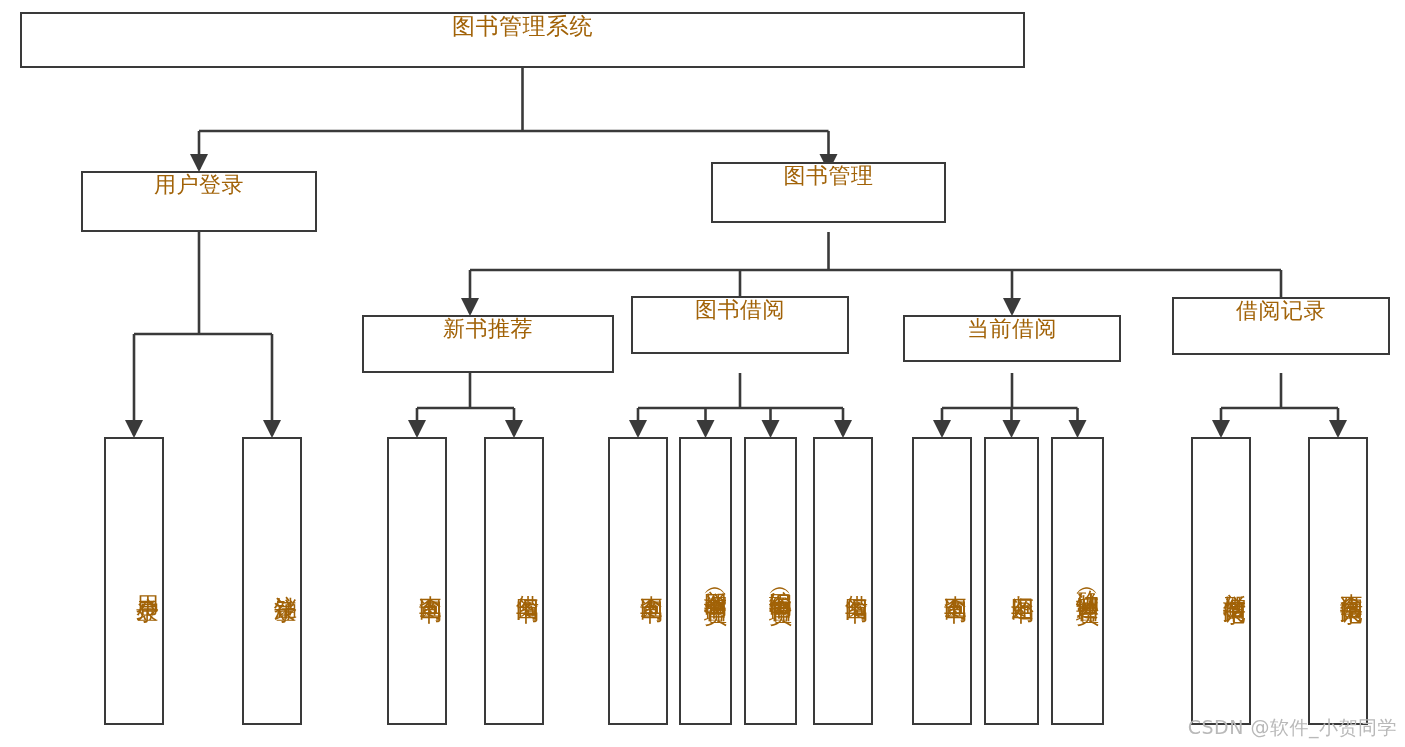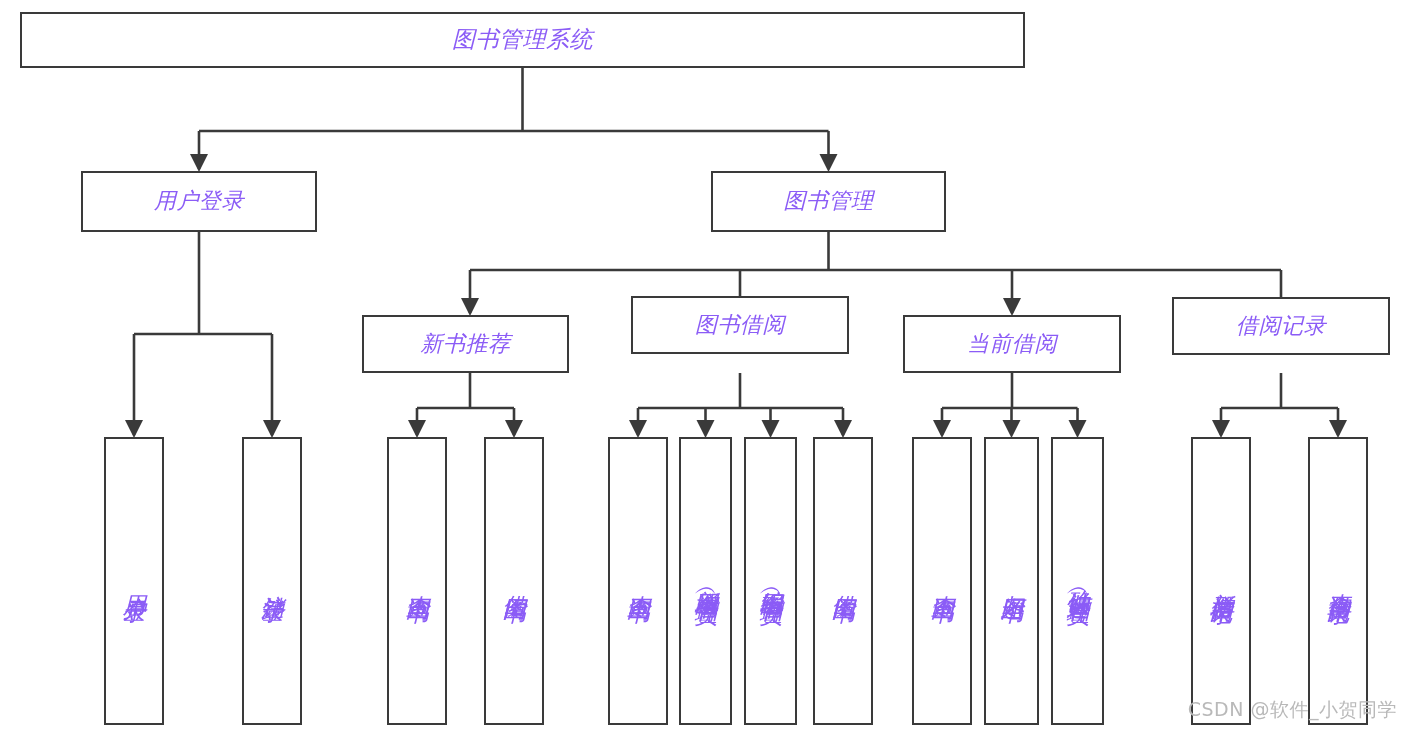--- a/index.html
+++ b/index.html
@@ -33,10 +33,8 @@
     background: #ffffff;
     border: 2px solid #3a3a3a;
     display: flex;
-    align-items: center;
     justify-content: center;
-    color: #8b5cf6;
-    font-style: italic;
+    color: #a16207;
   }
   .node-h {
     font-size: 22px;

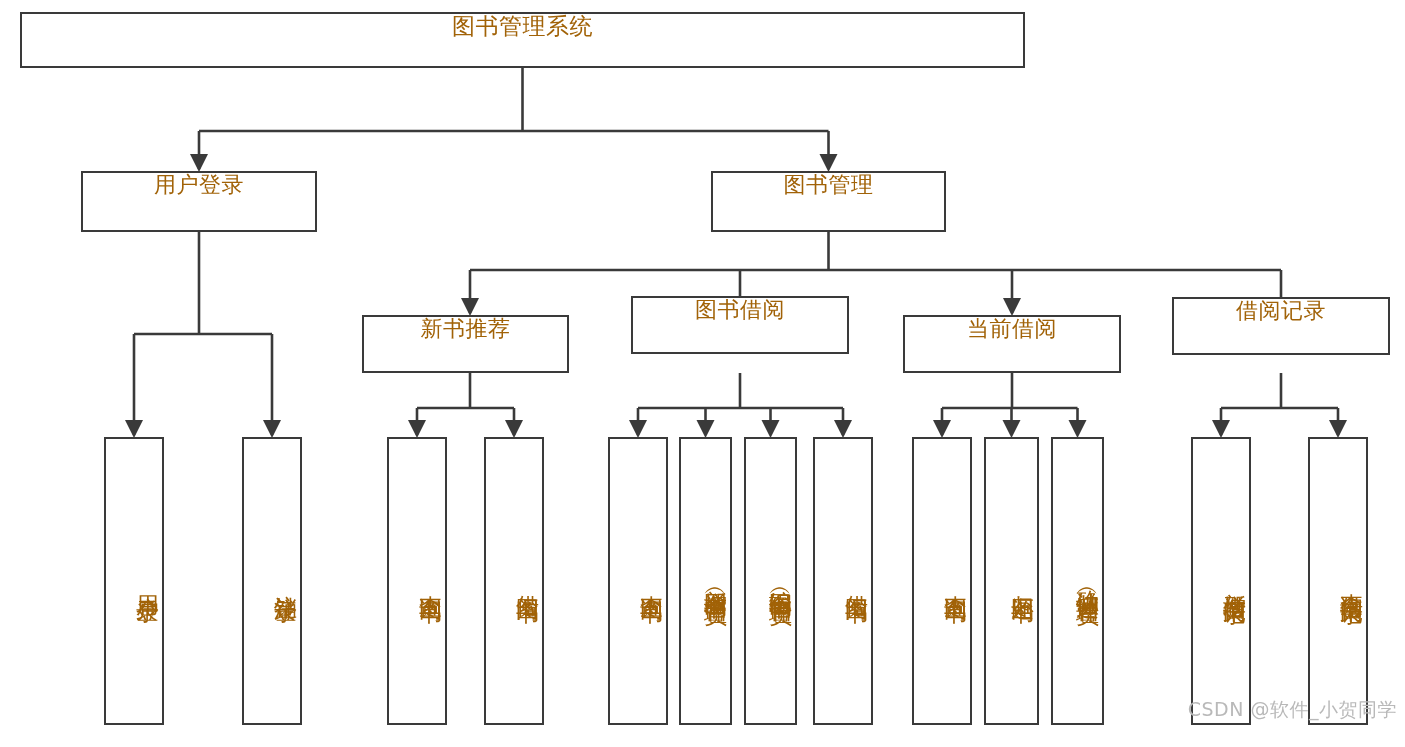--- a/index.html
+++ b/index.html
@@ -130,7 +130,7 @@
       <div class="node node-v" style="left: 242px; top: 437px; width: 60px; height: 288px;">
         <span class="node-label">注销登录</span>
       </div>
-      <div class="node node-h" style="left: 711px; top: 171px; width: 235px; height: 61px;">
+      <div class="node node-h" style="left: 711px; top: 162px; width: 235px; height: 61px;">
         <span class="node-label">图书管理</span>
       </div>
       <div class="node node-h" style="left: 362px; top: 315px; width: 207px; height: 58px;">

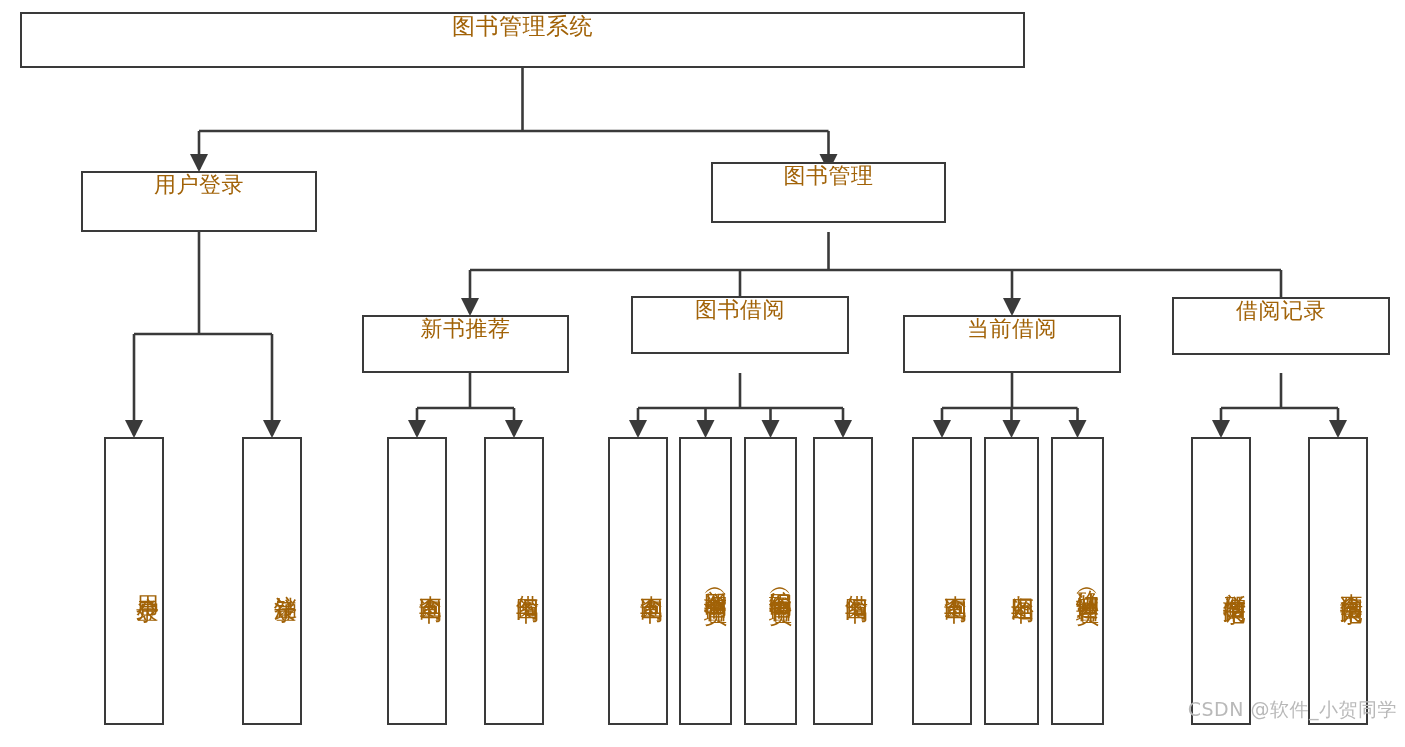--- a/index.html
+++ b/index.html
@@ -133,7 +133,7 @@
       <div class="node node-h" style="left: 711px; top: 162px; width: 235px; height: 61px;">
         <span class="node-label">图书管理</span>
       </div>
-      <div class="node node-h" style="left: 362px; top: 315px; width: 207px; height: 58px;">
+      <div class="node node-h" style="left: 362px; top: 315px; width: 252px; height: 58px;">
         <span class="node-label">新书推荐</span>
       </div>
       <div class="node node-v" style="left: 387px; top: 437px; width: 60px; height: 288px;">

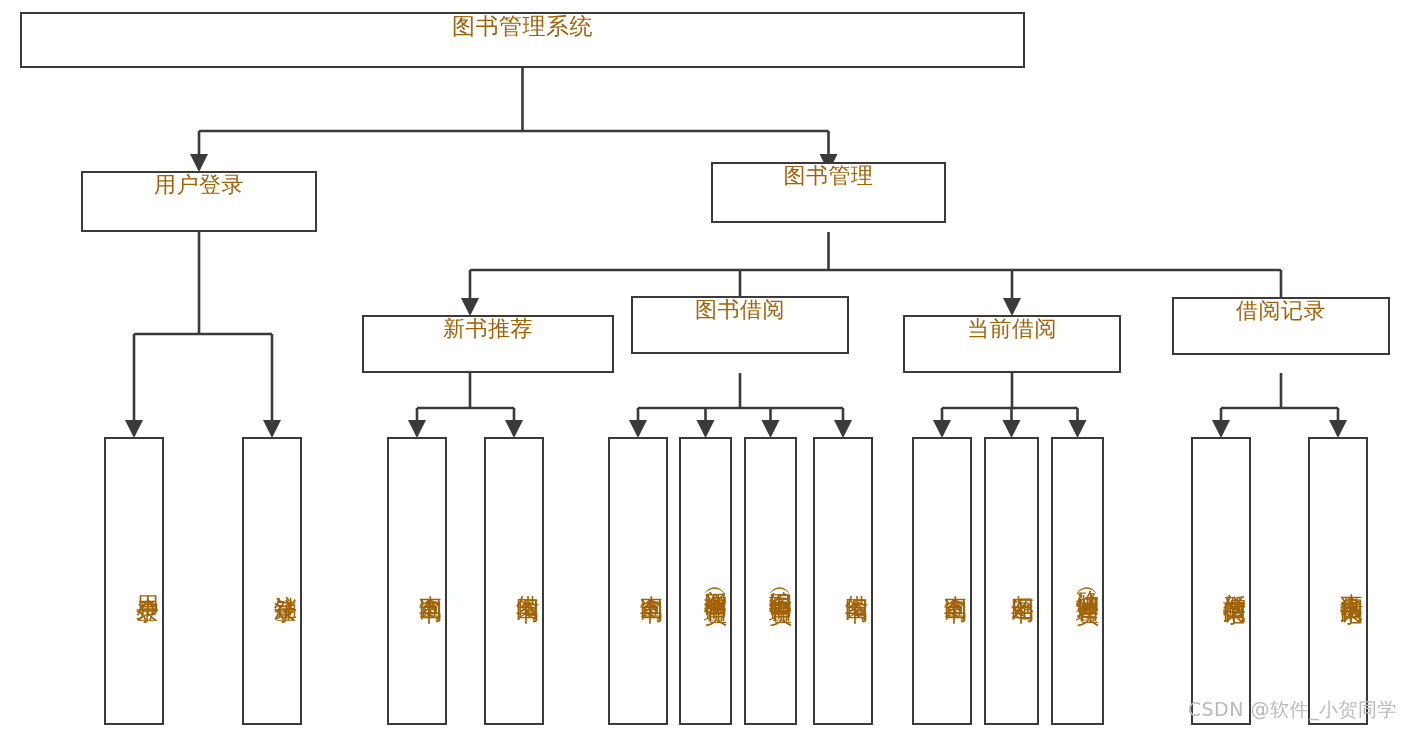--- a/index.html
+++ b/index.html
@@ -157,7 +157,7 @@
       <div class="node node-v" style="left: 813px; top: 437px; width: 60px; height: 288px;">
         <span class="node-label">借阅图书</span>
       </div>
-      <div class="node node-h" style="left: 903px; top: 315px; width: 218px; height: 58px;">
+      <div class="node node-h" style="left: 903px; top: 315px; width: 218px; height: 47px;">
         <span class="node-label">当前借阅</span>
       </div>
       <div class="node node-v" style="left: 912px; top: 437px; width: 60px; height: 288px;">

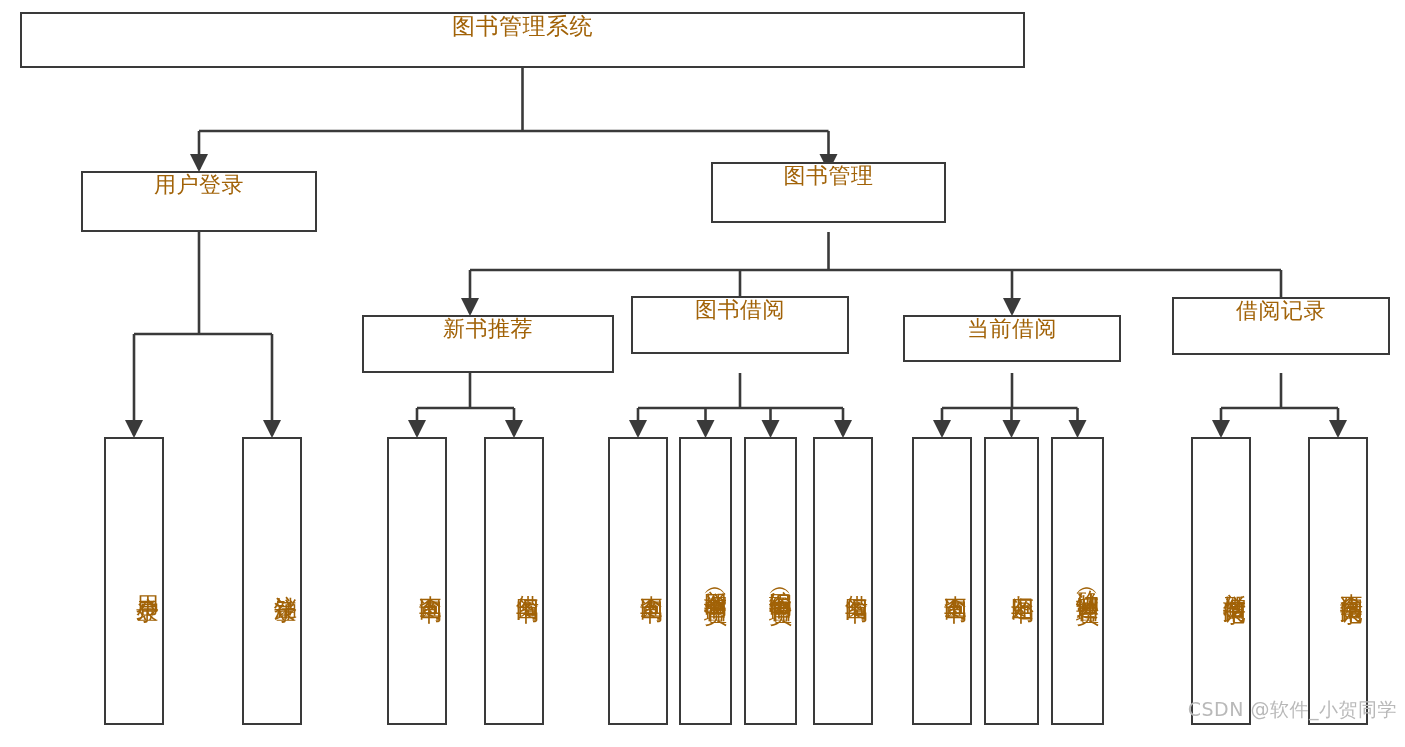--- a/index.html
+++ b/index.html
@@ -62,7 +62,7 @@
   .watermark {
     position: absolute;
     right: 8px;
-    bottom: 24px;
+    bottom: 6px;
     font-size: 19px;
     color: #b9b9b9;
     white-space: nowrap;

